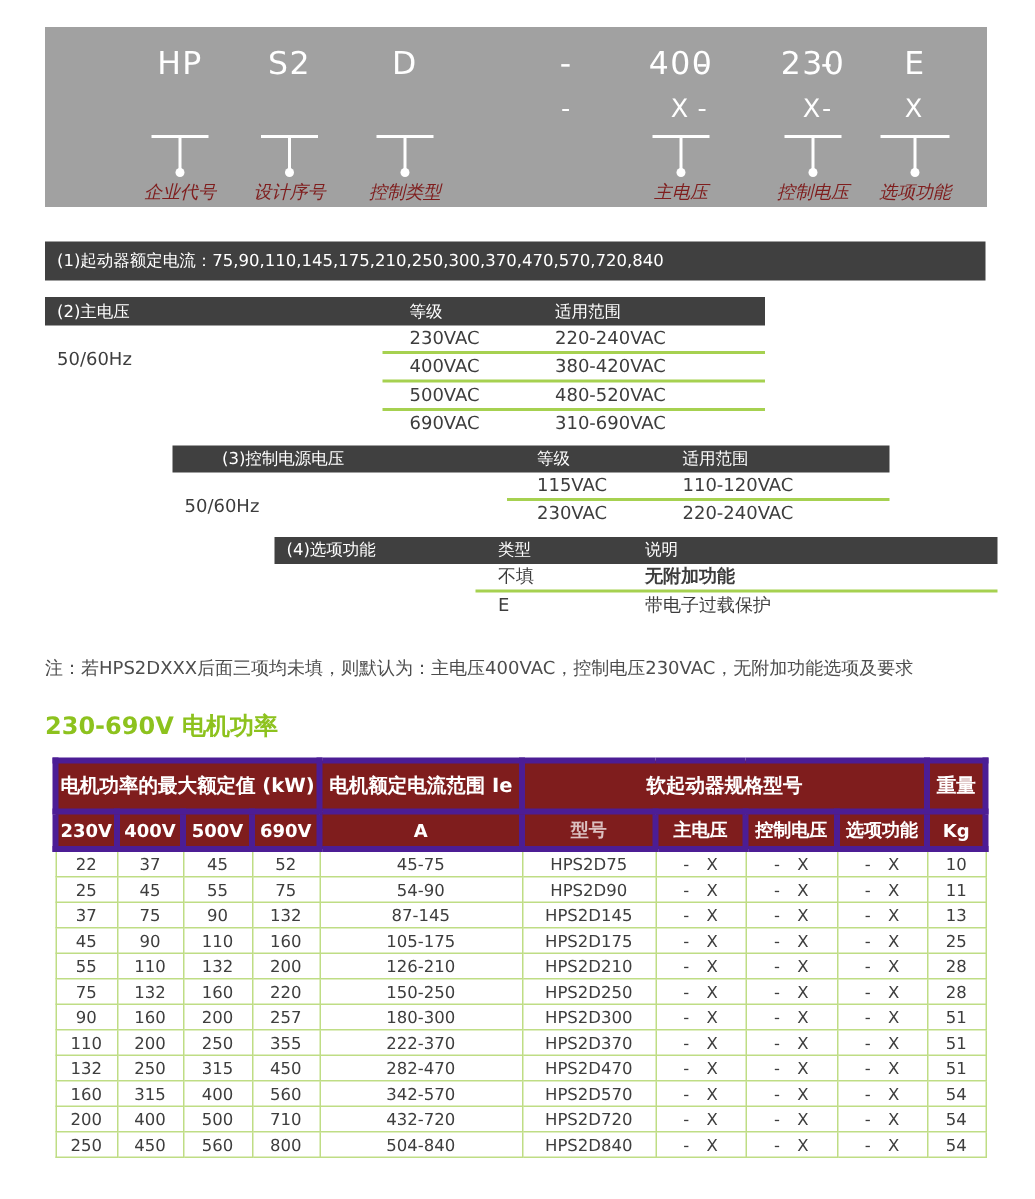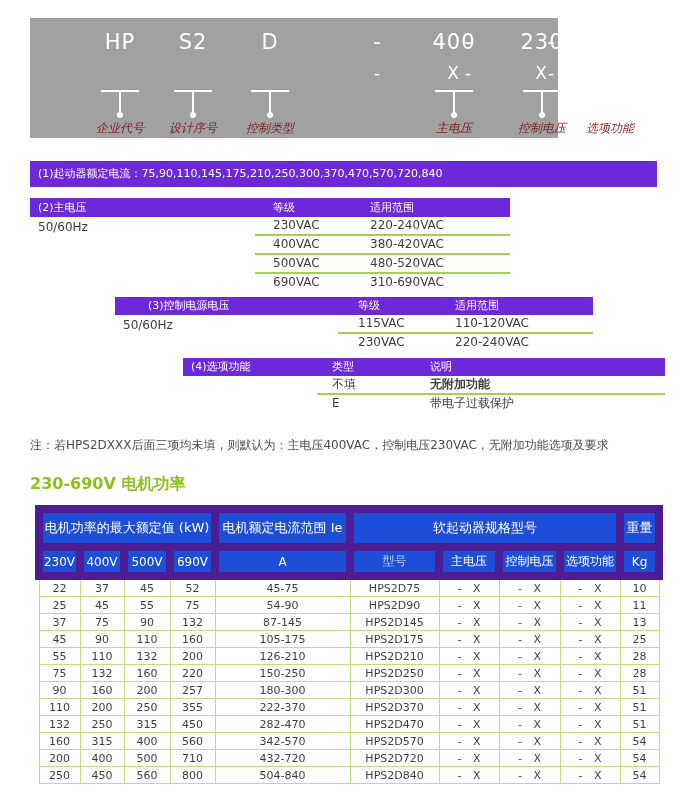--- a/index.html
+++ b/index.html
@@ -10,7 +10,7 @@
   }
 
   
-  .diagram{position:absolute;left:30px;top:18px;width:528px;height:120px;background:#a1a1a1;}
+  .diagram{position:absolute;left:30px;top:18px;width:628px;height:120px;background:#a1a1a1;}
   .dgroup{position:absolute;top:0;height:120px;}
   .code1{position:absolute;top:12px;left:0;width:100%;text-align:center;
          font-size:21px;color:#fff;letter-spacing:1px;white-space:nowrap;}

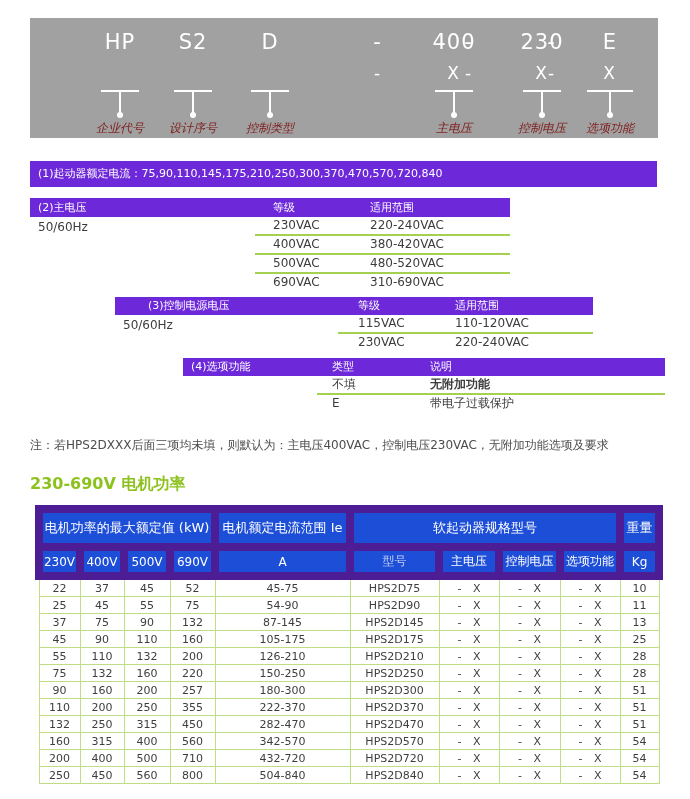--- a/index.html
+++ b/index.html
@@ -28,7 +28,7 @@
   .dash2{position:absolute;top:45px;transform:translateX(-50%);font-size:17px;color:#fff;}
 
   
-  .gbar{background:#6d28d9;color:#fff;font-size:11px;}
+  .gbar{background:#404040;color:#fff;font-size:11px;}
   .bar1{position:absolute;left:30px;top:161px;width:619px;height:26px;
         line-height:26px;padding-left:8px;}
   .sec{position:absolute;}

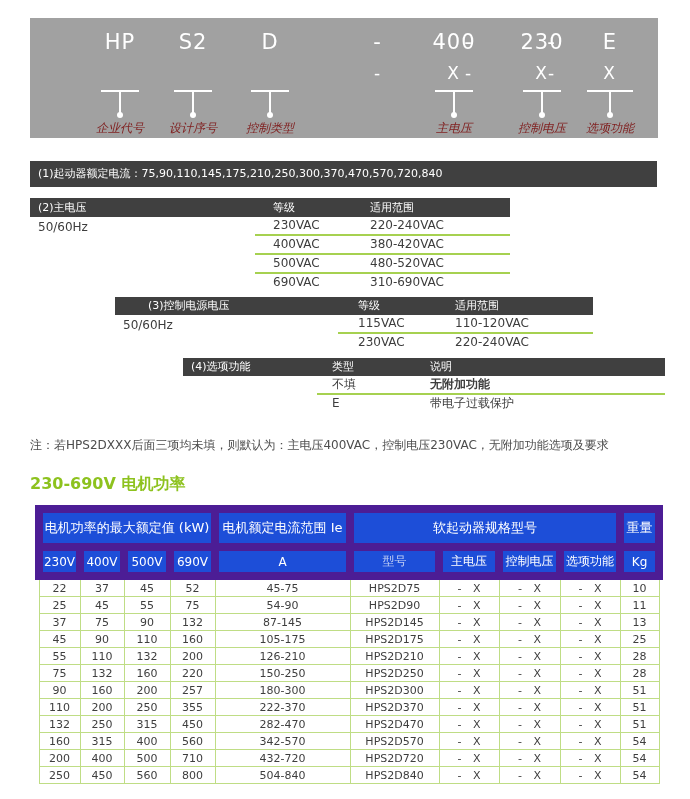--- a/index.html
+++ b/index.html
@@ -36,7 +36,7 @@
   .sbar .t{padding-left:8px;}
   .sbar .ch{position:absolute;top:0;}
   .sbody{position:relative;}
-  .freq{position:absolute;left:8px;top:3px;font-size:12px;color:#3d3d3d;font-weight:500;}
+  .freq{position:absolute;left:8px;top:15px;font-size:12px;color:#3d3d3d;font-weight:500;}
   .srows .row{position:relative;height:17px;line-height:17px;border-bottom:2px solid #a6d150;}
   .srows .row:last-child{border-bottom:none;}
   .srows .cell{position:absolute;top:0;font-size:12px;color:#3d3d3d;white-space:nowrap;}

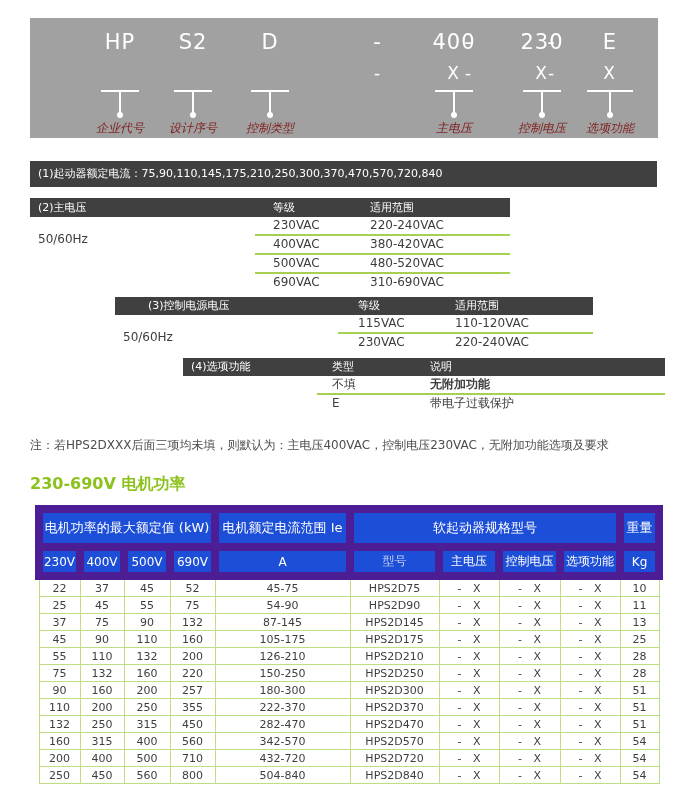--- a/index.html
+++ b/index.html
@@ -56,7 +56,7 @@
 
   
   .pt{position:absolute;left:35px;top:505px;width:620px;border-collapse:collapse;table-layout:fixed;}
-  .pt th{background:#1d4ed8;color:#fff;border:8px solid #4c1d95;font-weight:normal;padding:0;}
+  .pt th{background:#7f1d1d;color:#fff;border:4px solid #4c1d95;font-weight:bold;padding:0;}
   .pt thead tr:first-child th{height:30px;font-size:13px;}
   .pt thead tr:nth-child(2) th{height:21px;font-size:12px;}
   .pt thead tr:nth-child(2) th:nth-child(6){color:rgba(255,255,255,0.72);}

